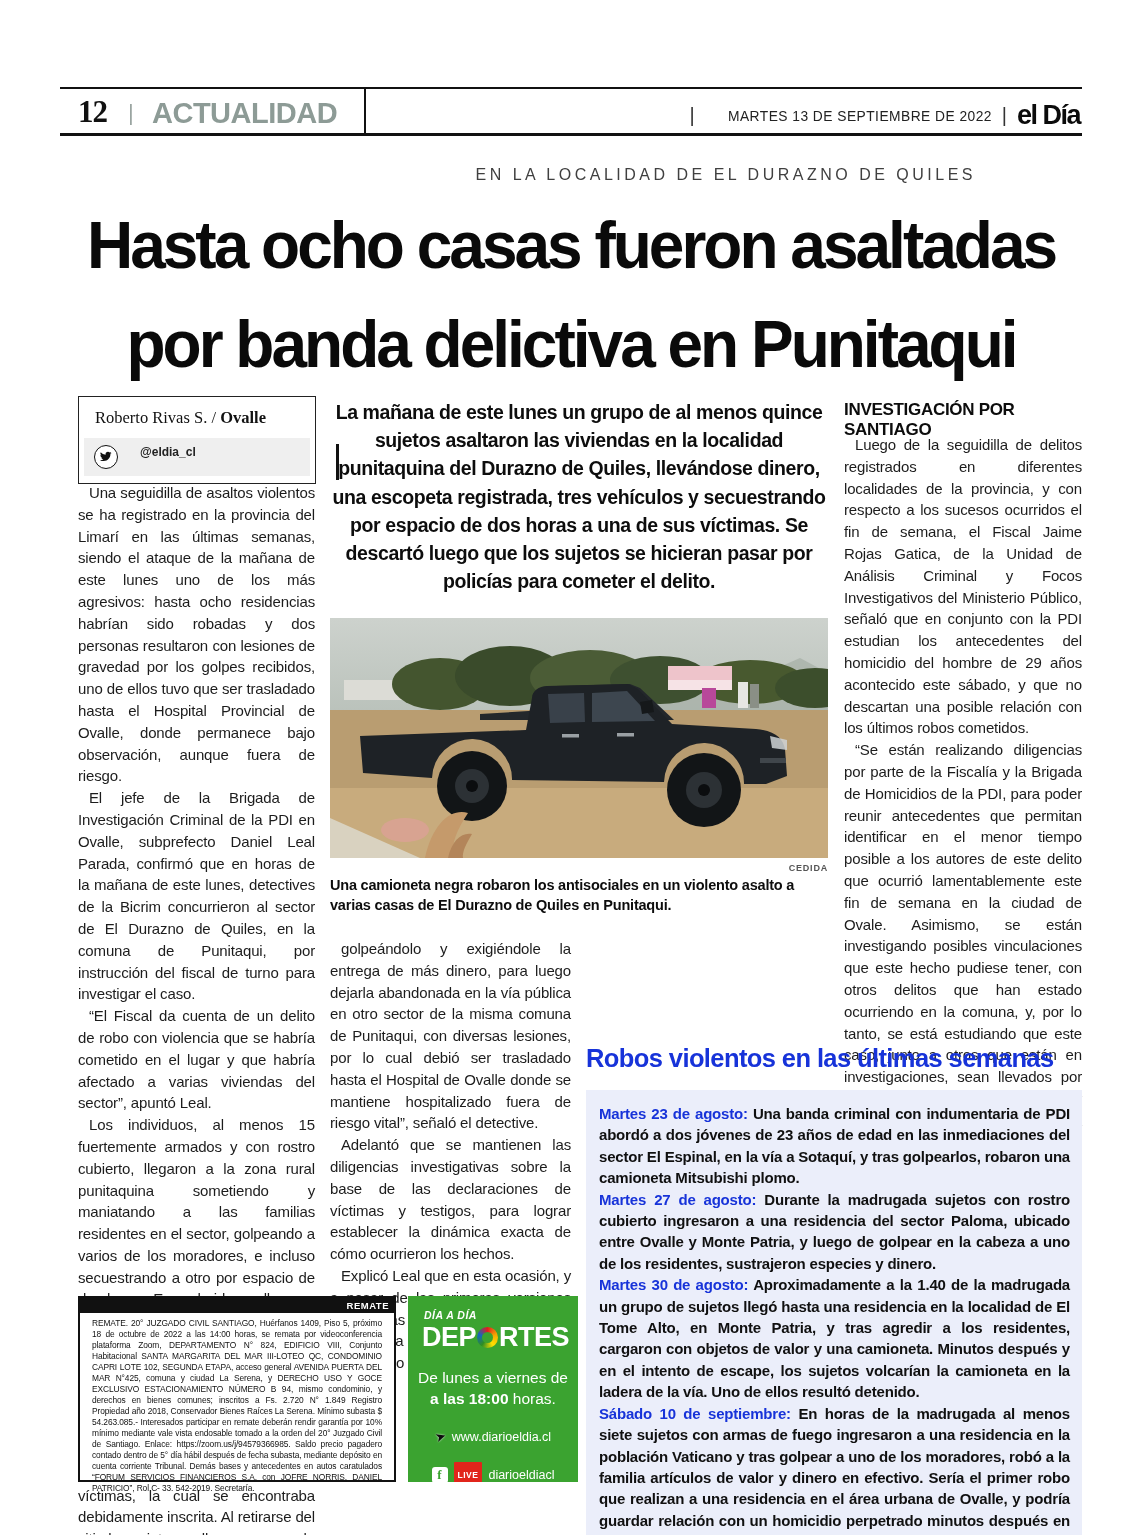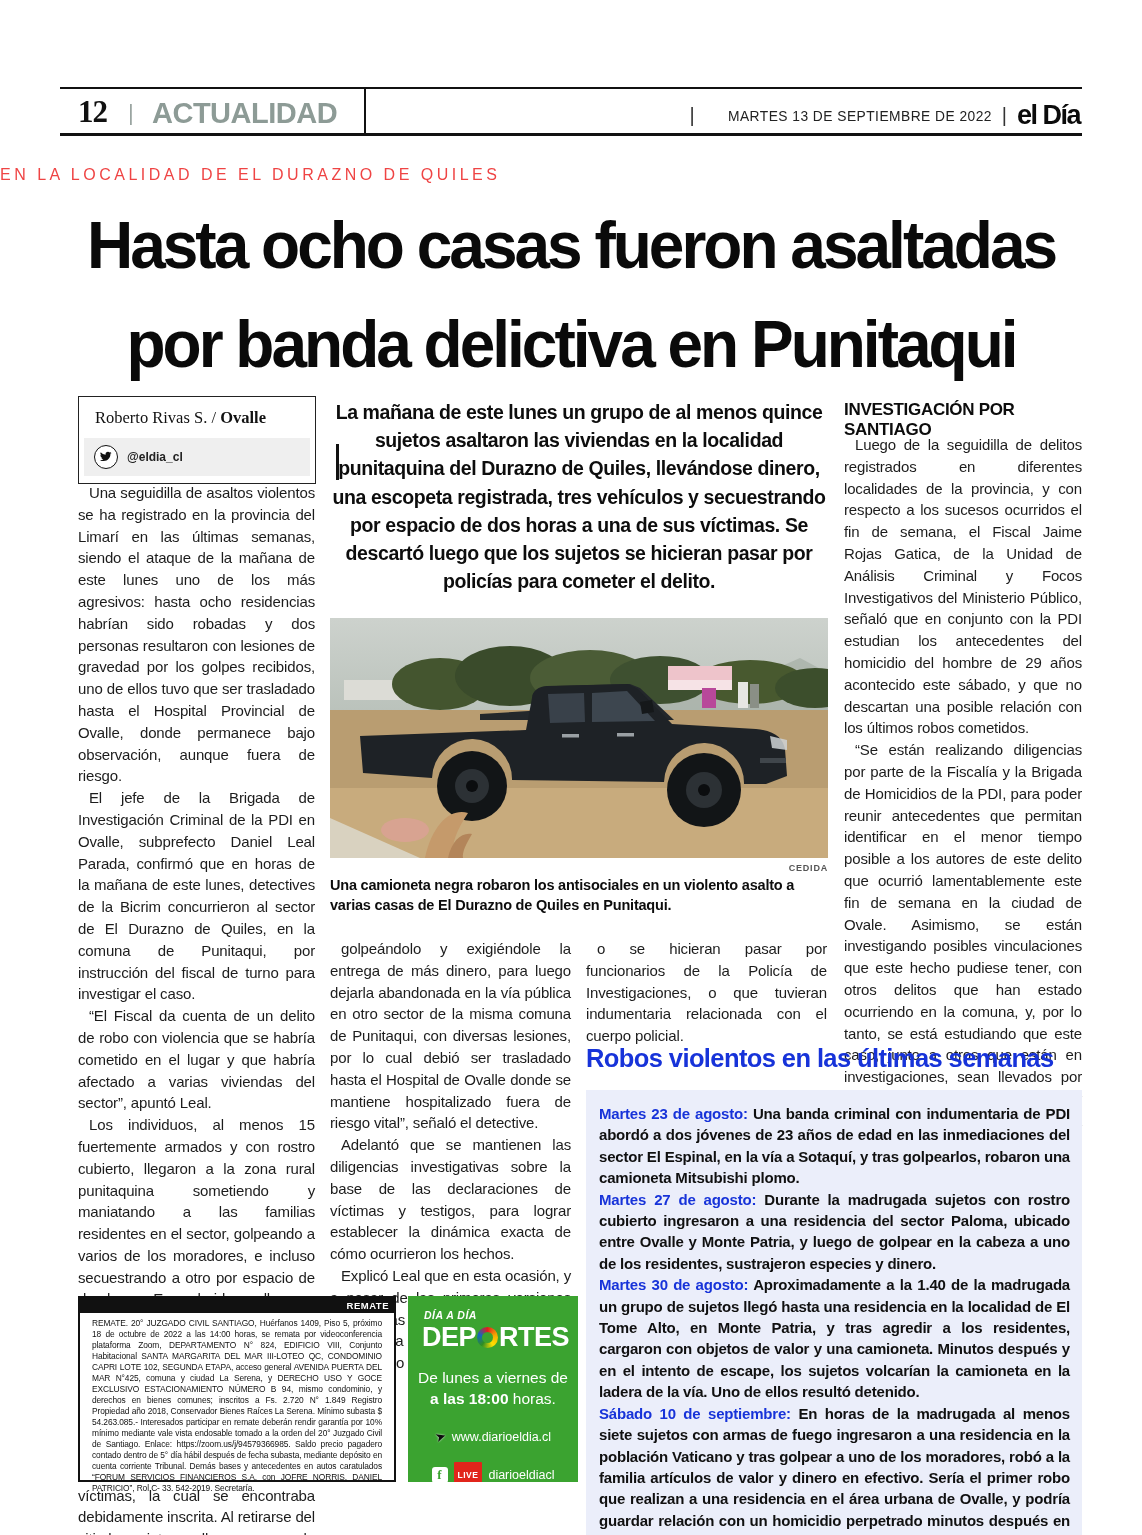--- a/index.html
+++ b/index.html
@@ -20,7 +20,7 @@
   .brand { font-size:27px; font-weight:700; letter-spacing:-1.5px; color:#0b0b0b; }
 
   
-  .kicker { position:absolute; left:0; width:976px; top:166px; text-align:left; font-size:16px; letter-spacing:3.5px; color:#ef4444; }
+  .kicker { position:absolute; left:0; width:976px; top:166px; text-align:right; font-size:16px; letter-spacing:3.5px; color:#404040; }
   .headline { position:absolute; left:40px; width:1062px; top:196px; text-align:center;
               font-size:64px; line-height:95px; font-weight:700; letter-spacing:-3px; color:#0a0a0a; transform:scaleY(1.04); transform-origin:top center; }
 

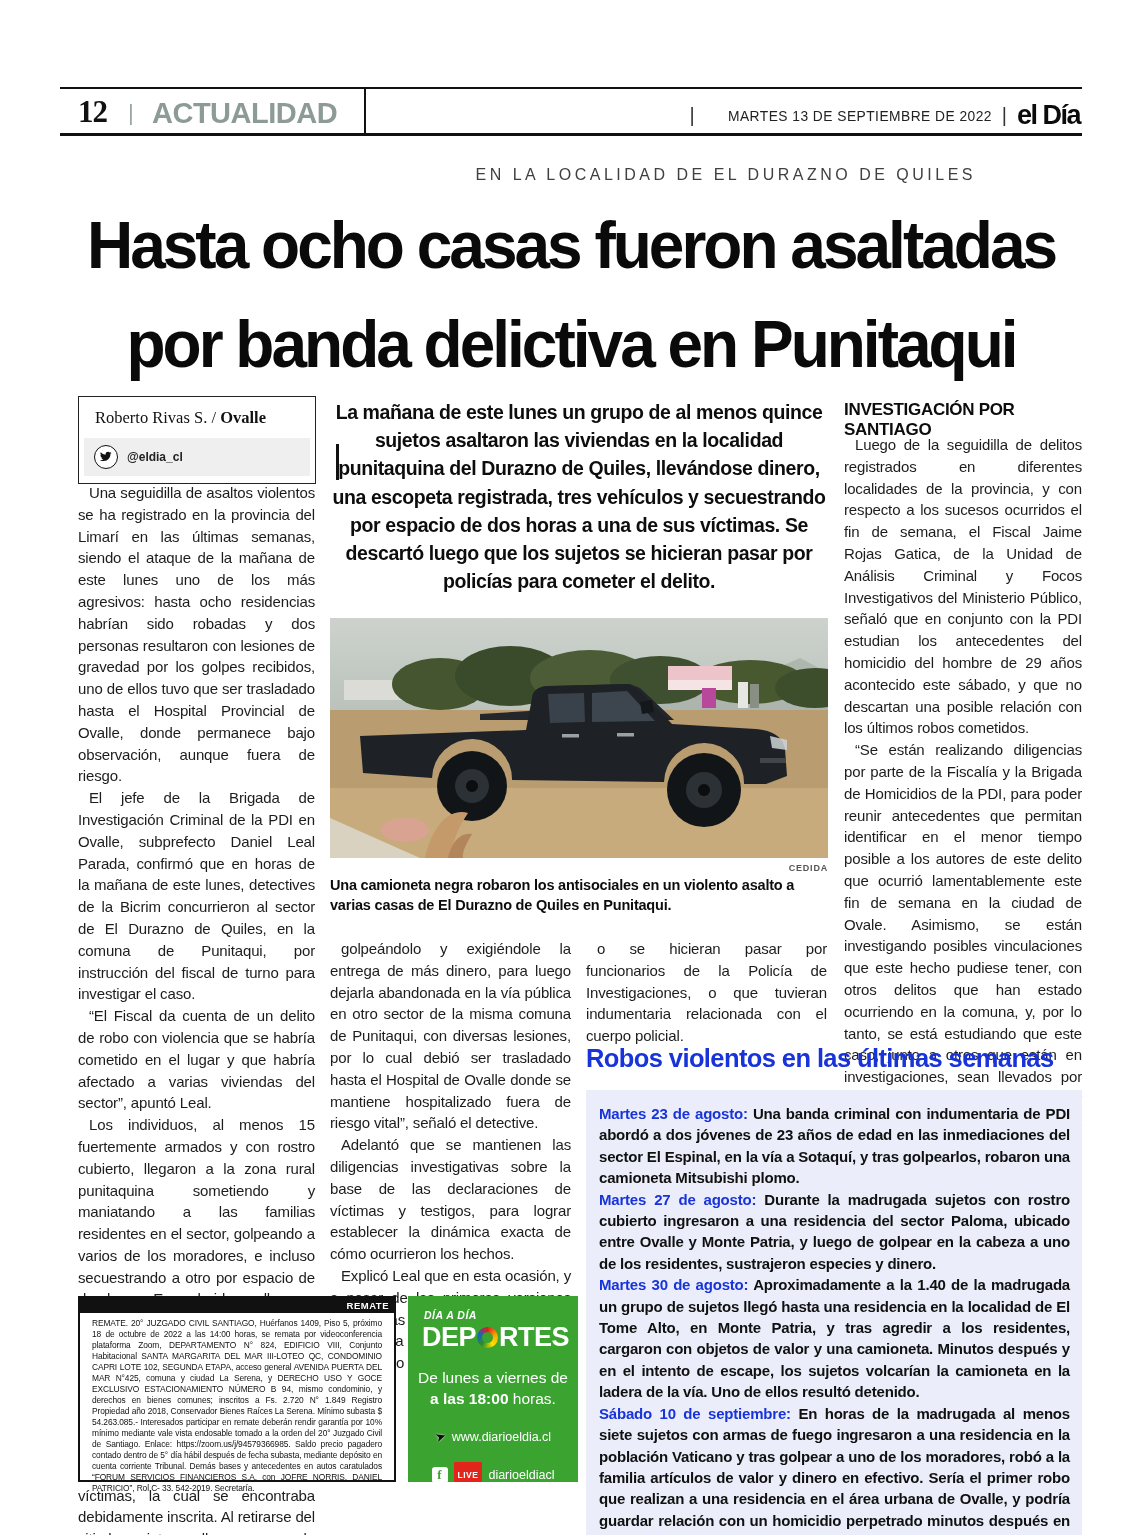--- a/index.html
+++ b/index.html
@@ -28,7 +28,7 @@
   .byline-box { position:absolute; left:78px; top:396px; width:238px; border:1.5px solid #222; background:#fff; padding:11px 0 7px 0; }
   .byline-name { font-family:"Liberation Serif", serif; font-size:16.5px; padding:0 0 10px 16px; color:#111; }
   .byline-name b { font-weight:700; }
-  .byline-social { background:#efefef; margin:0 5px; padding:7px 10px; display:flex; align-items:center; gap:9px; }
+  .byline-social { background:#efefef; margin:0 5px; padding:7px 10px; display:flex; gap:22px; }
   .tw-circ { width:24px; height:24px; border:1.8px solid #111; border-radius:50%; display:flex; align-items:center; justify-content:center; background:#fff; }
   .byline-handle { font-size:12px; font-weight:700; color:#222; }
   .column-rule { position:absolute; left:336px; top:444px; width:2.5px; height:36px; background:#111; }

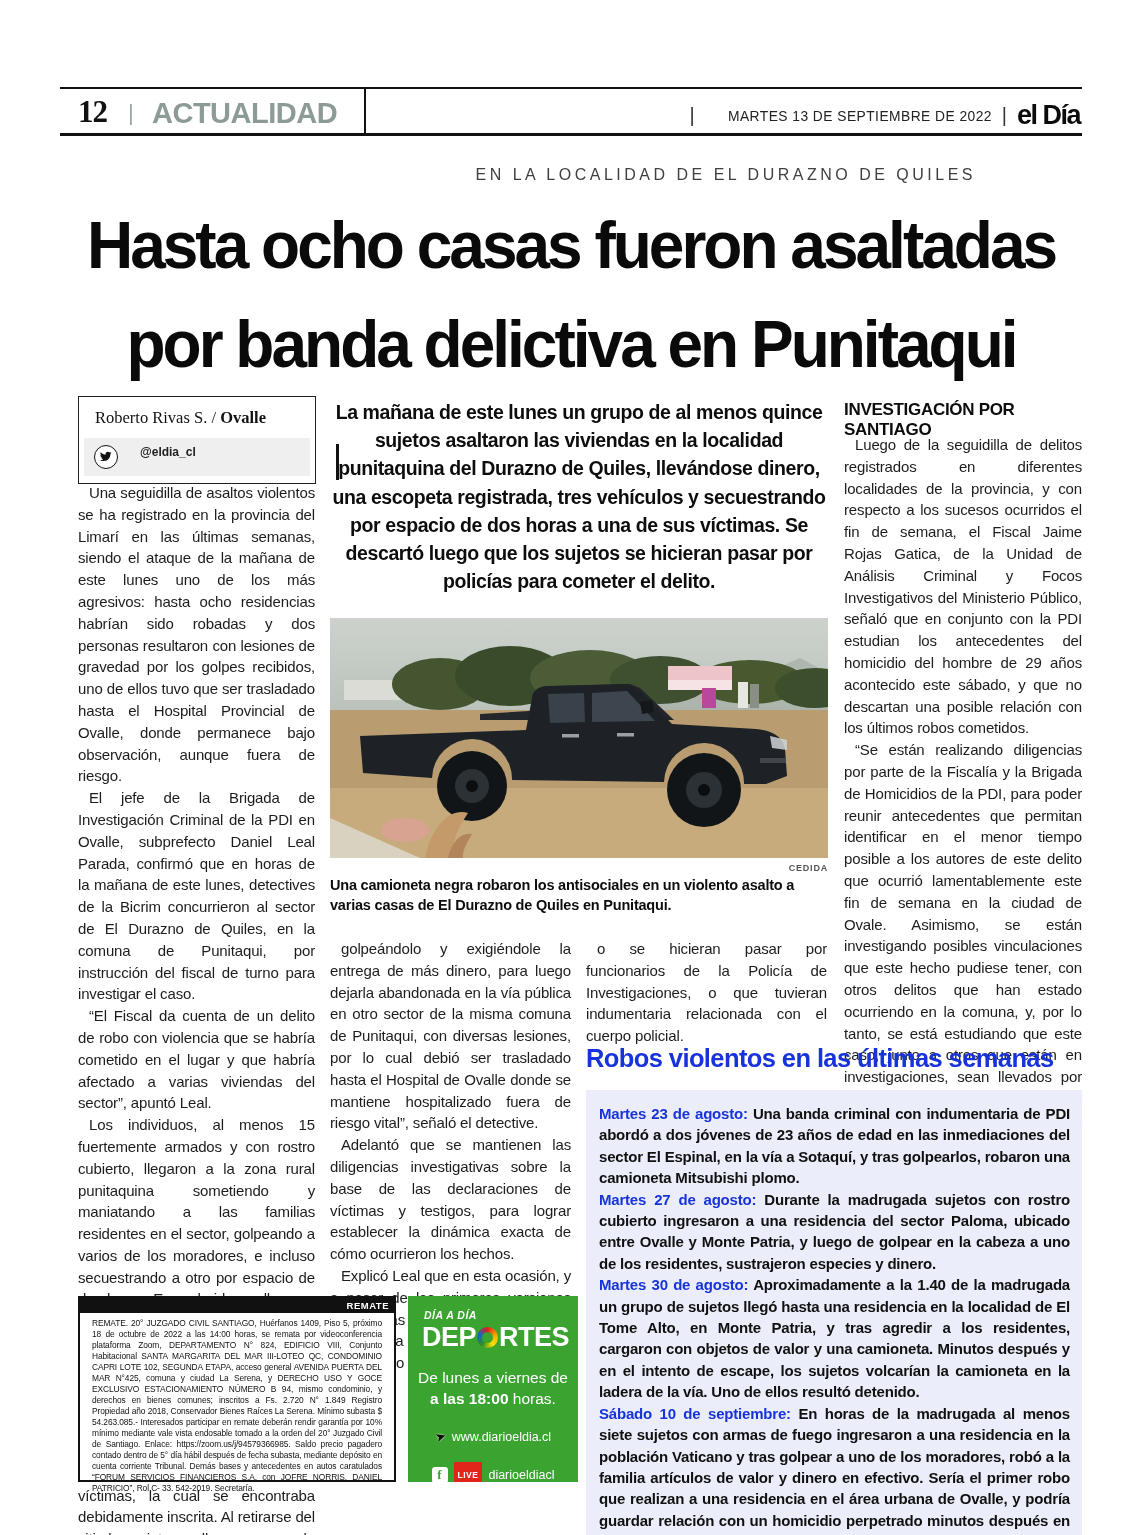--- a/index.html
+++ b/index.html
@@ -175,9 +175,6 @@
       <p>Adelantó que se mantienen las diligencias investigativas sobre la base de las declaraciones de víctimas y testigos, para lograr establecer la dinámica exacta de cómo ocurrieron los hechos.</p>
       <p>Explicó Leal que en esta ocasión, y a pesar de las primeras versiones recopiladas sobre este hecho, se descartaría que los sujetos se hayan identificado</p>
     </div>
-  <div class="bodycol col3">
-      <p>o se hicieran pasar por funcionarios de la Policía de Investigaciones, o que tuvieran indumentaria relacionada con el cuerpo policial.</p>
-    </div>
 
   <div class="sidebar-head">INVESTIGACIÓN POR SANTIAGO</div>
   <div class="bodycol col4">

